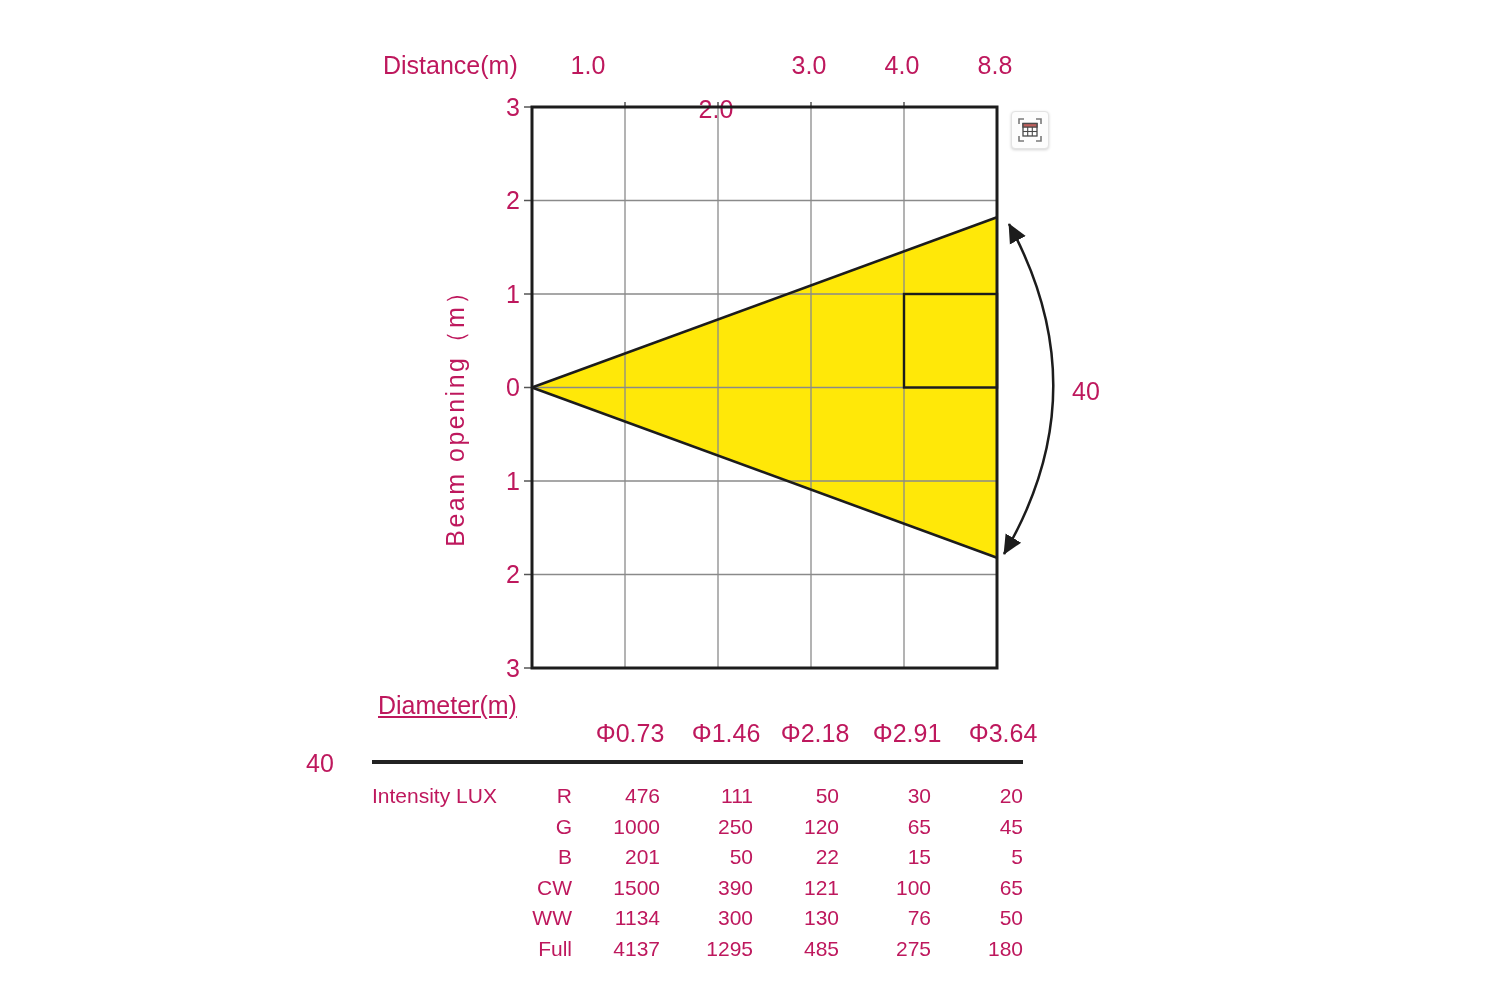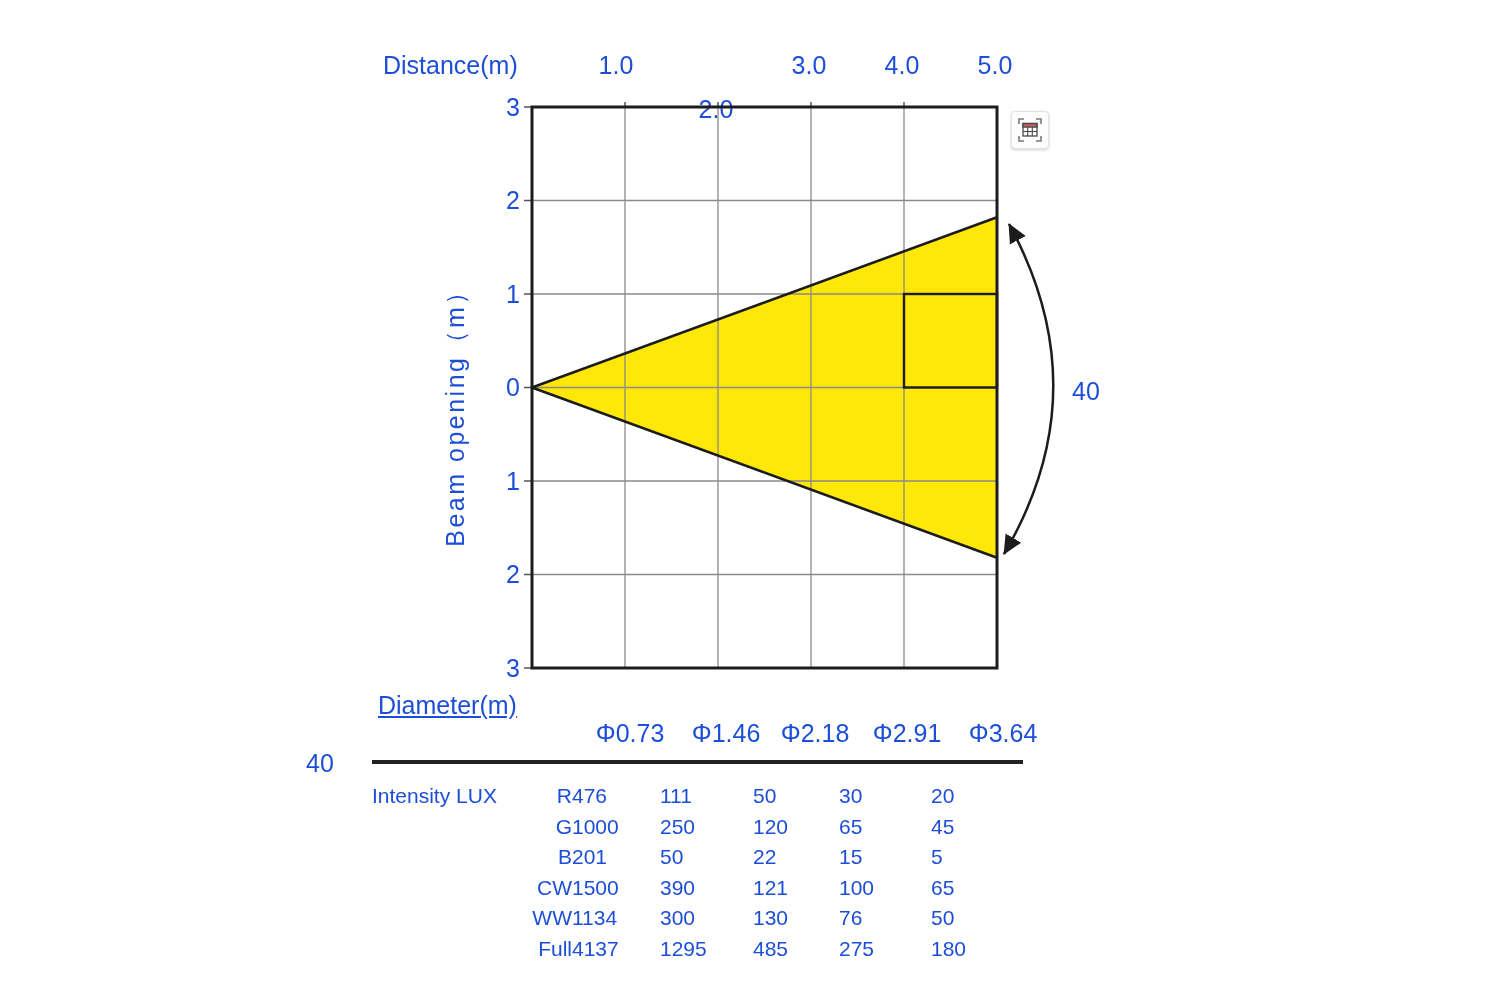--- a/index.html
+++ b/index.html
@@ -5,7 +5,7 @@
   html,body{margin:0;padding:0;background:#ffffff;}
   .canvas{
     position:relative;width:1500px;height:1000px;background:#ffffff;overflow:hidden;
-    font-family:"Liberation Sans","DejaVu Sans",sans-serif;color:#1d4ed8;
+    font-family:"Liberation Sans","DejaVu Sans",sans-serif;color:#be185d;
   }
   .abs{position:absolute;}
   .txt{font-size:25px;line-height:30px;white-space:nowrap;}

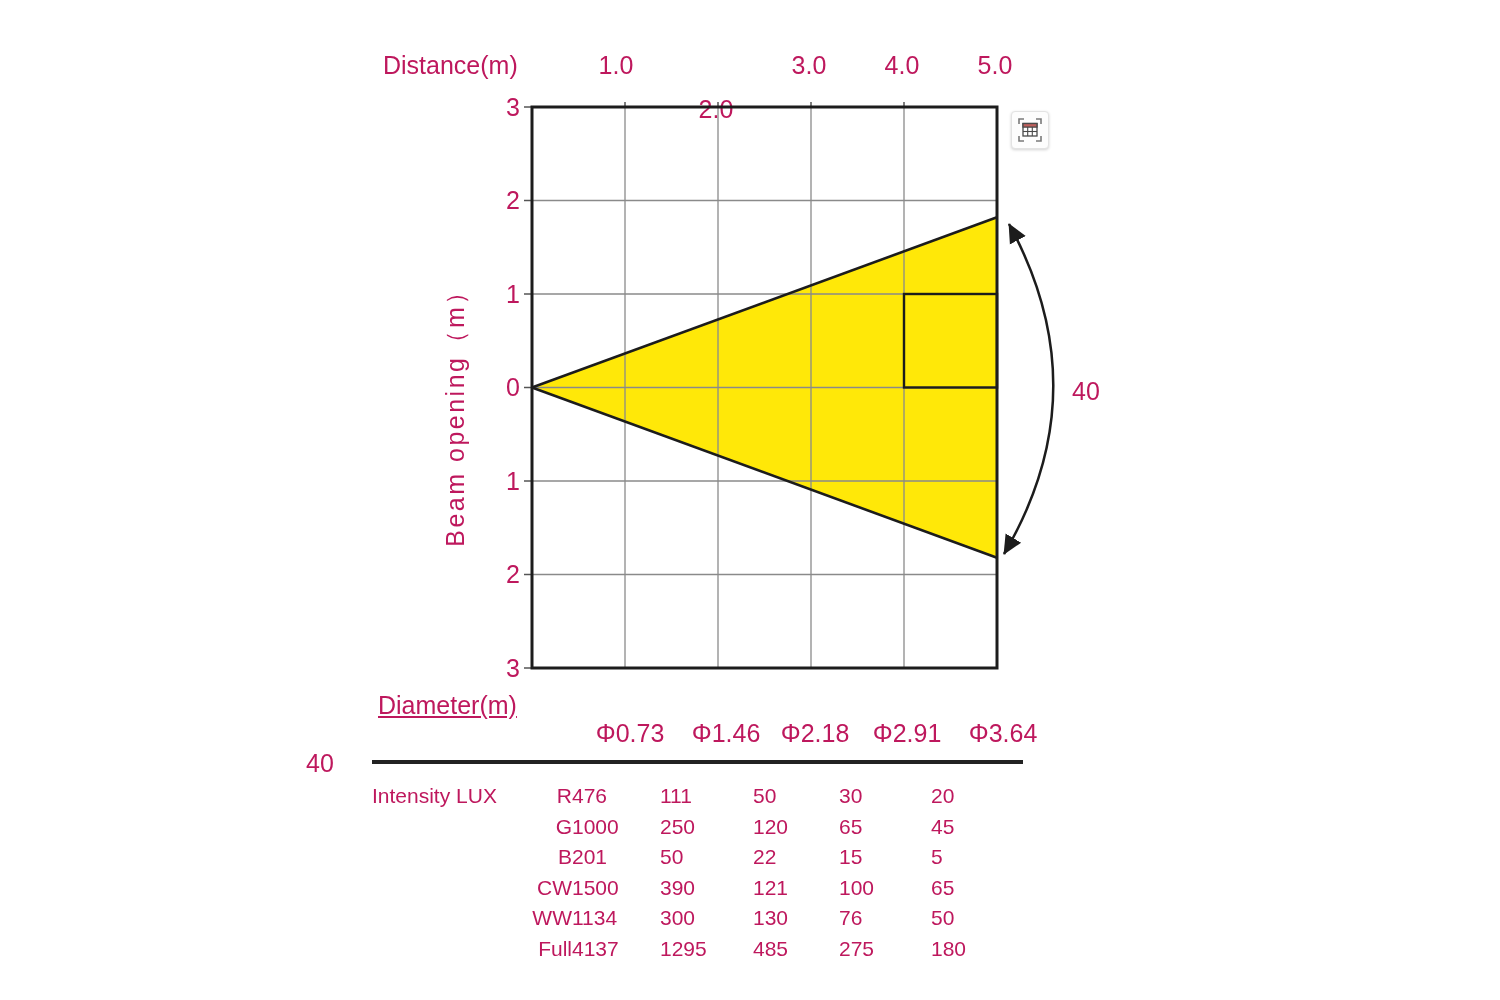--- a/index.html
+++ b/index.html
@@ -47,7 +47,7 @@
 <div class="canvas">
 
   <span class="abs txt distance-label">Distance(m)</span>
-  <span class="abs txt xtick" style="left:586px;text-align:center;">1.0</span>
+  <span class="abs txt xtick" style="left:558px;text-align:center;">1.0</span>
   <span class="abs txt xtick" style="left:686px;margin-top:44px;">2.0</span>
   <span class="abs txt xtick" style="left:779px;">3.0</span>
   <span class="abs txt xtick" style="left:872px;">4.0</span>

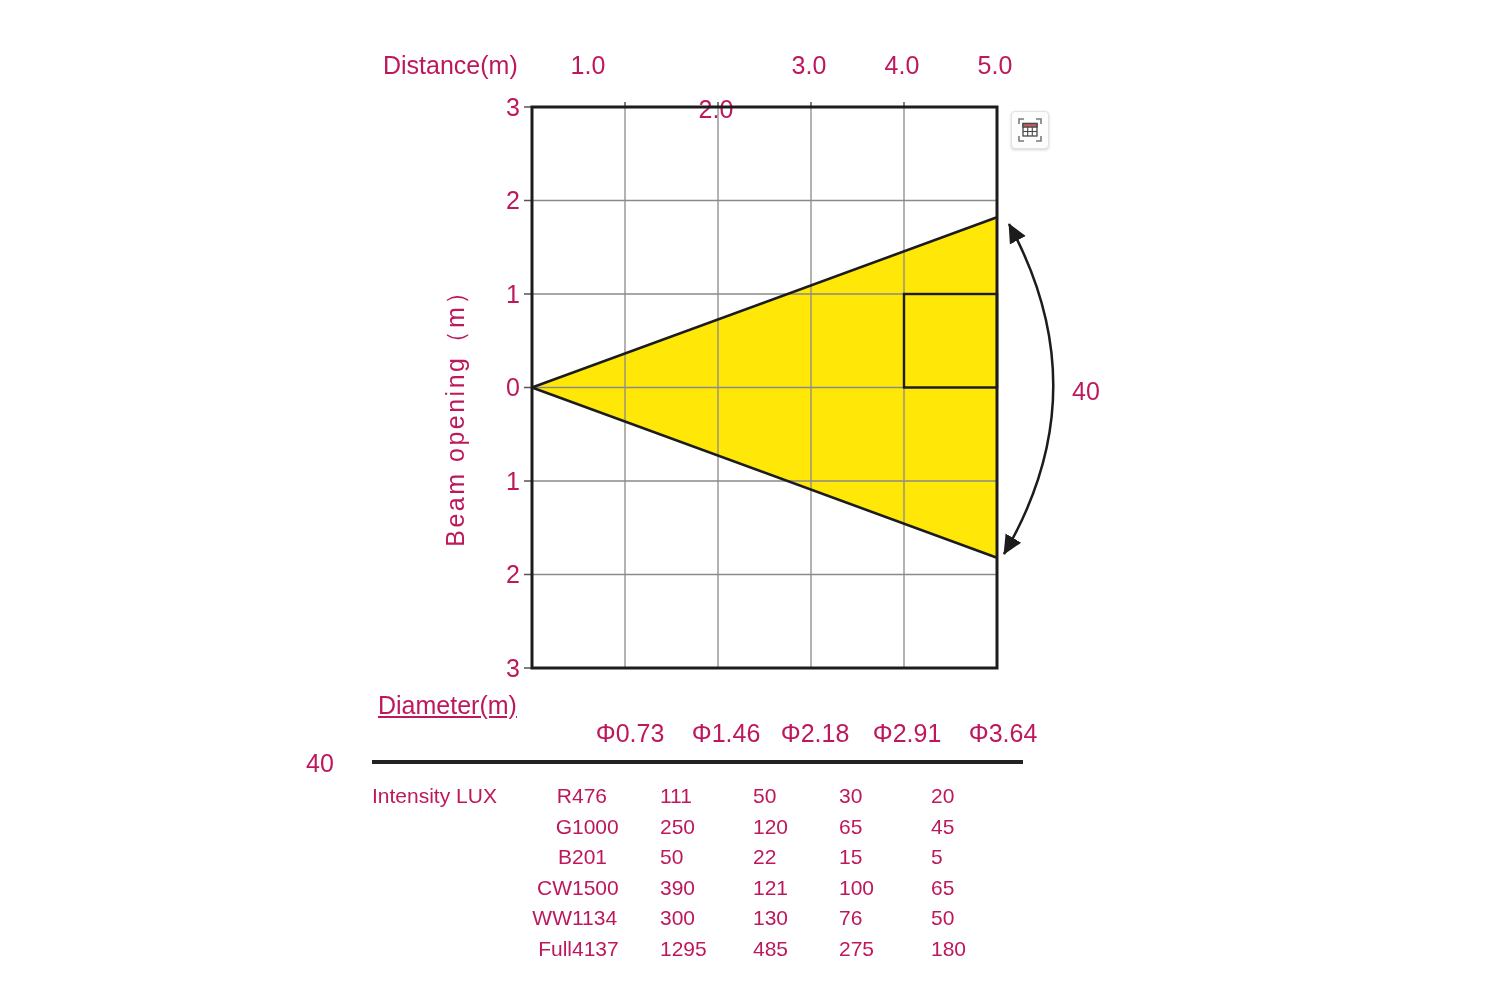--- a/index.html
+++ b/index.html
@@ -51,7 +51,7 @@
   <span class="abs txt xtick" style="left:686px;margin-top:44px;">2.0</span>
   <span class="abs txt xtick" style="left:779px;">3.0</span>
   <span class="abs txt xtick" style="left:872px;">4.0</span>
-  <span class="abs txt xtick" style="left:965px;">5.0</span>
+  <span class="abs txt xtick" style="left:965px;">8.8</span>
 
   <span class="abs txt ytick" style="top:92px;">3</span>
   <span class="abs txt ytick" style="top:185px;">2</span>

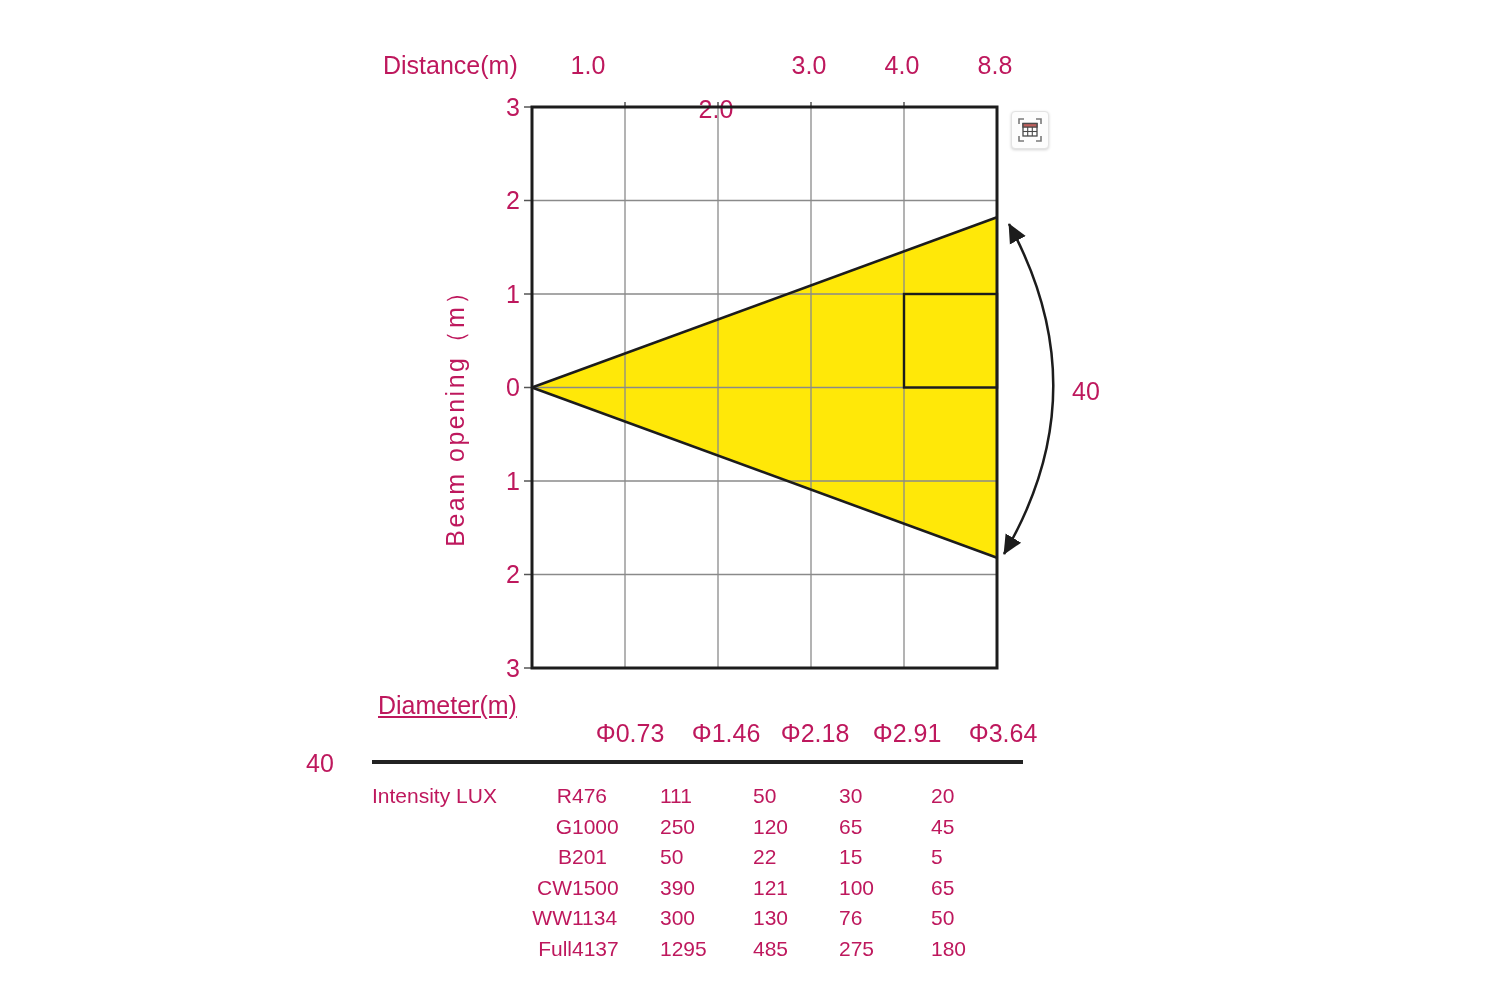--- a/index.html
+++ b/index.html
@@ -39,7 +39,7 @@
   }
   .itable .cell{white-space:nowrap;}
   .itable .rowlbl{text-align:right;}
-  .itable .num{text-align:left;}
+  .itable .num{text-align:right;}
 </style>
 </head>
 <body>

